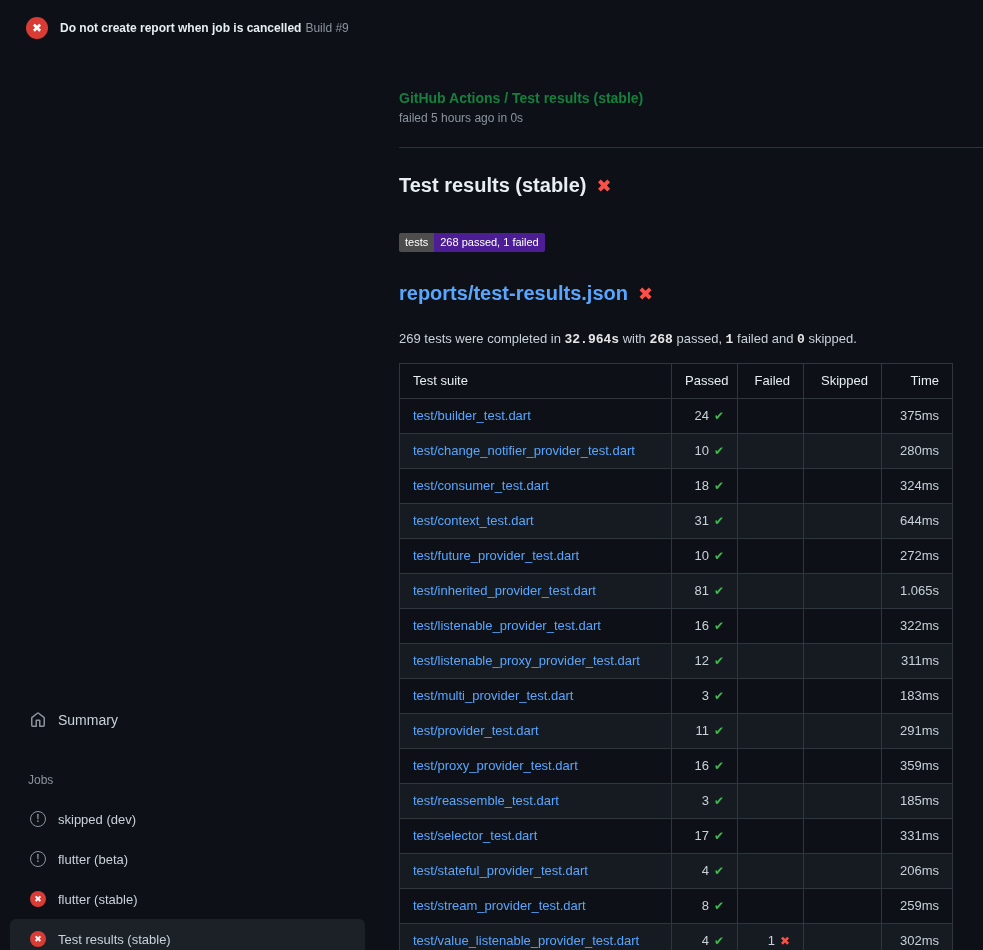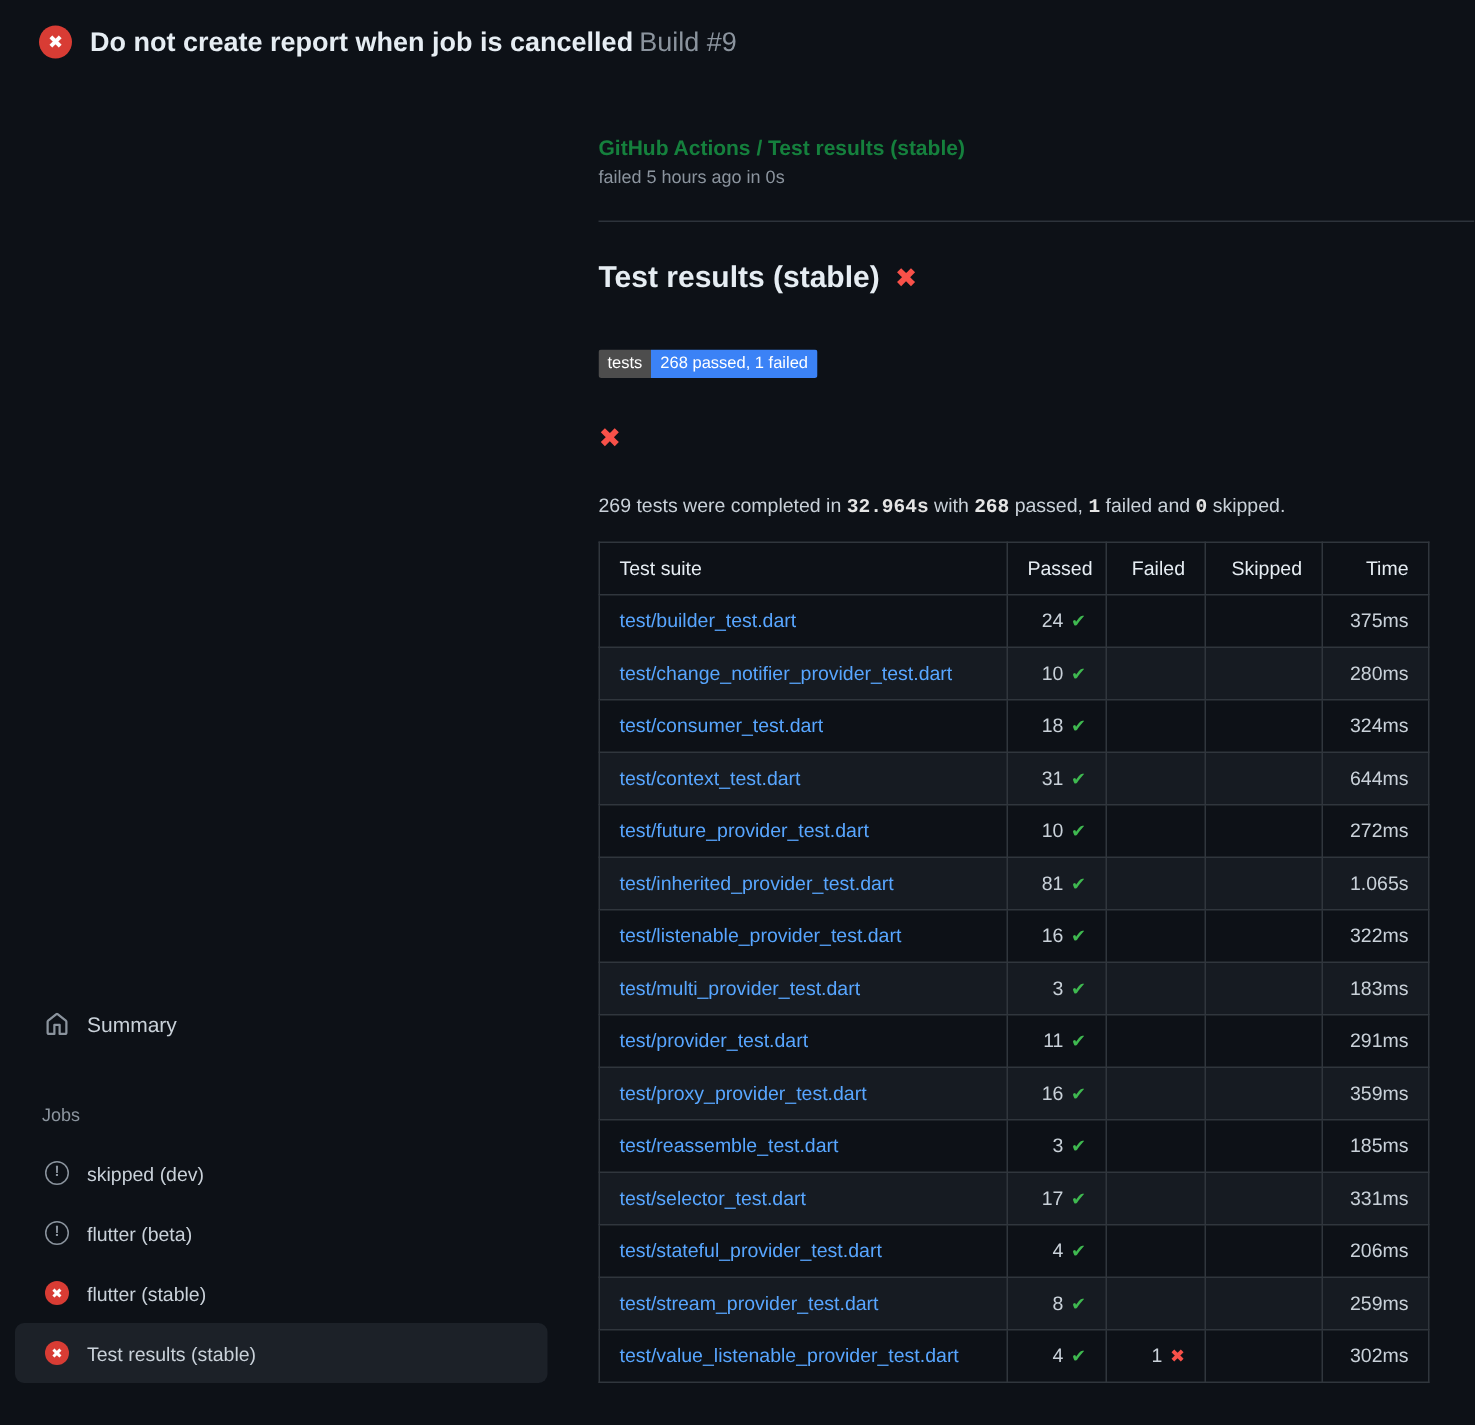--- a/index.html
+++ b/index.html
@@ -19,7 +19,7 @@
     gap: 12px;
     padding: 0 24px 0 26px;
   }
-  .run-title { font-size: 18px; font-weight: 700; color: #e6edf3; }
+  .run-title { font-size: 12px; font-weight: 700; color: #e6edf3; }
   .build-num { color: #8b949e; font-weight: 400; margin-left: 4px; }
 
   

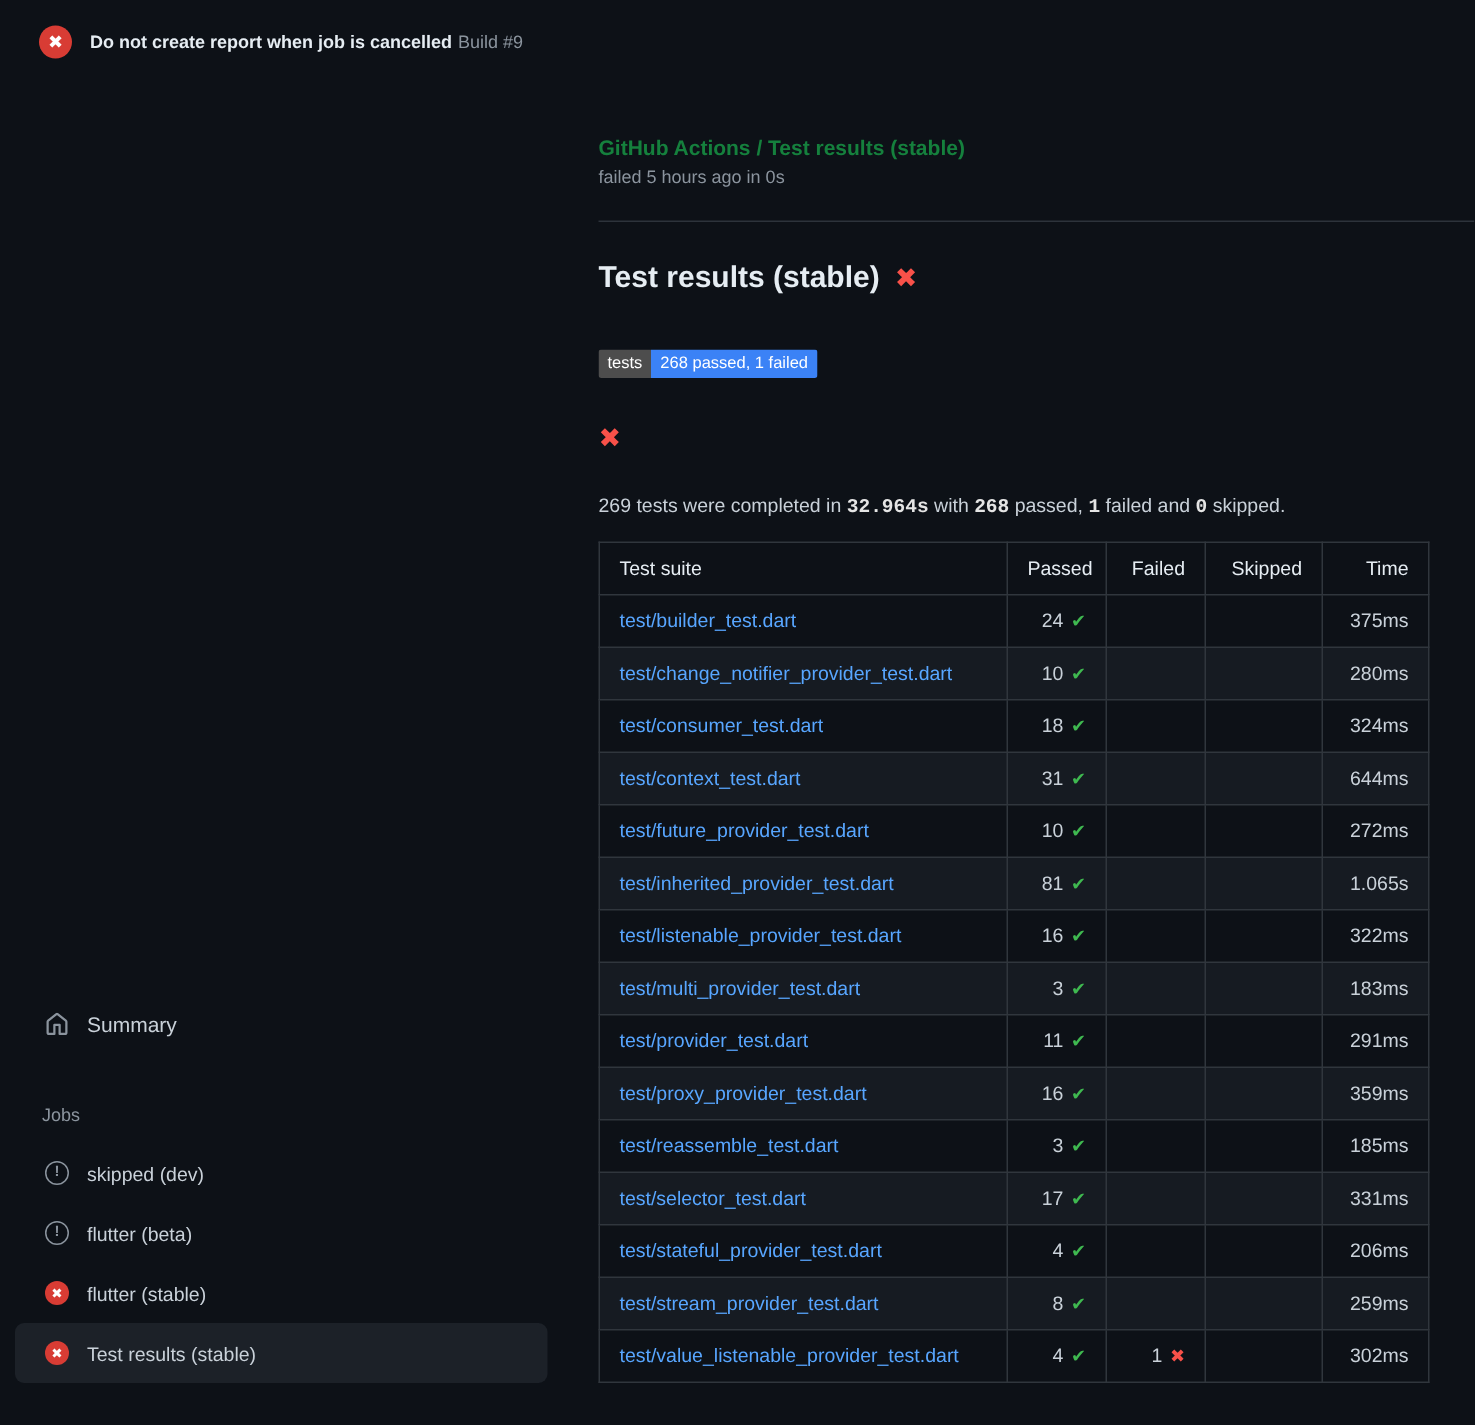--- a/index.html
+++ b/index.html
@@ -78,7 +78,7 @@
     color: #ffffff;
   }
   .badge-label { background: #4d4d4d; padding: 3px 6px; }
-  .badge-value { background: #3b82f6; padding: 3px 6px; }
+  .badge-value { background: #4c1d95; padding: 3px 6px; }
 
   .report-title { margin-top: 30px; }
   .report-link { color: #58a6ff; text-decoration: none; }

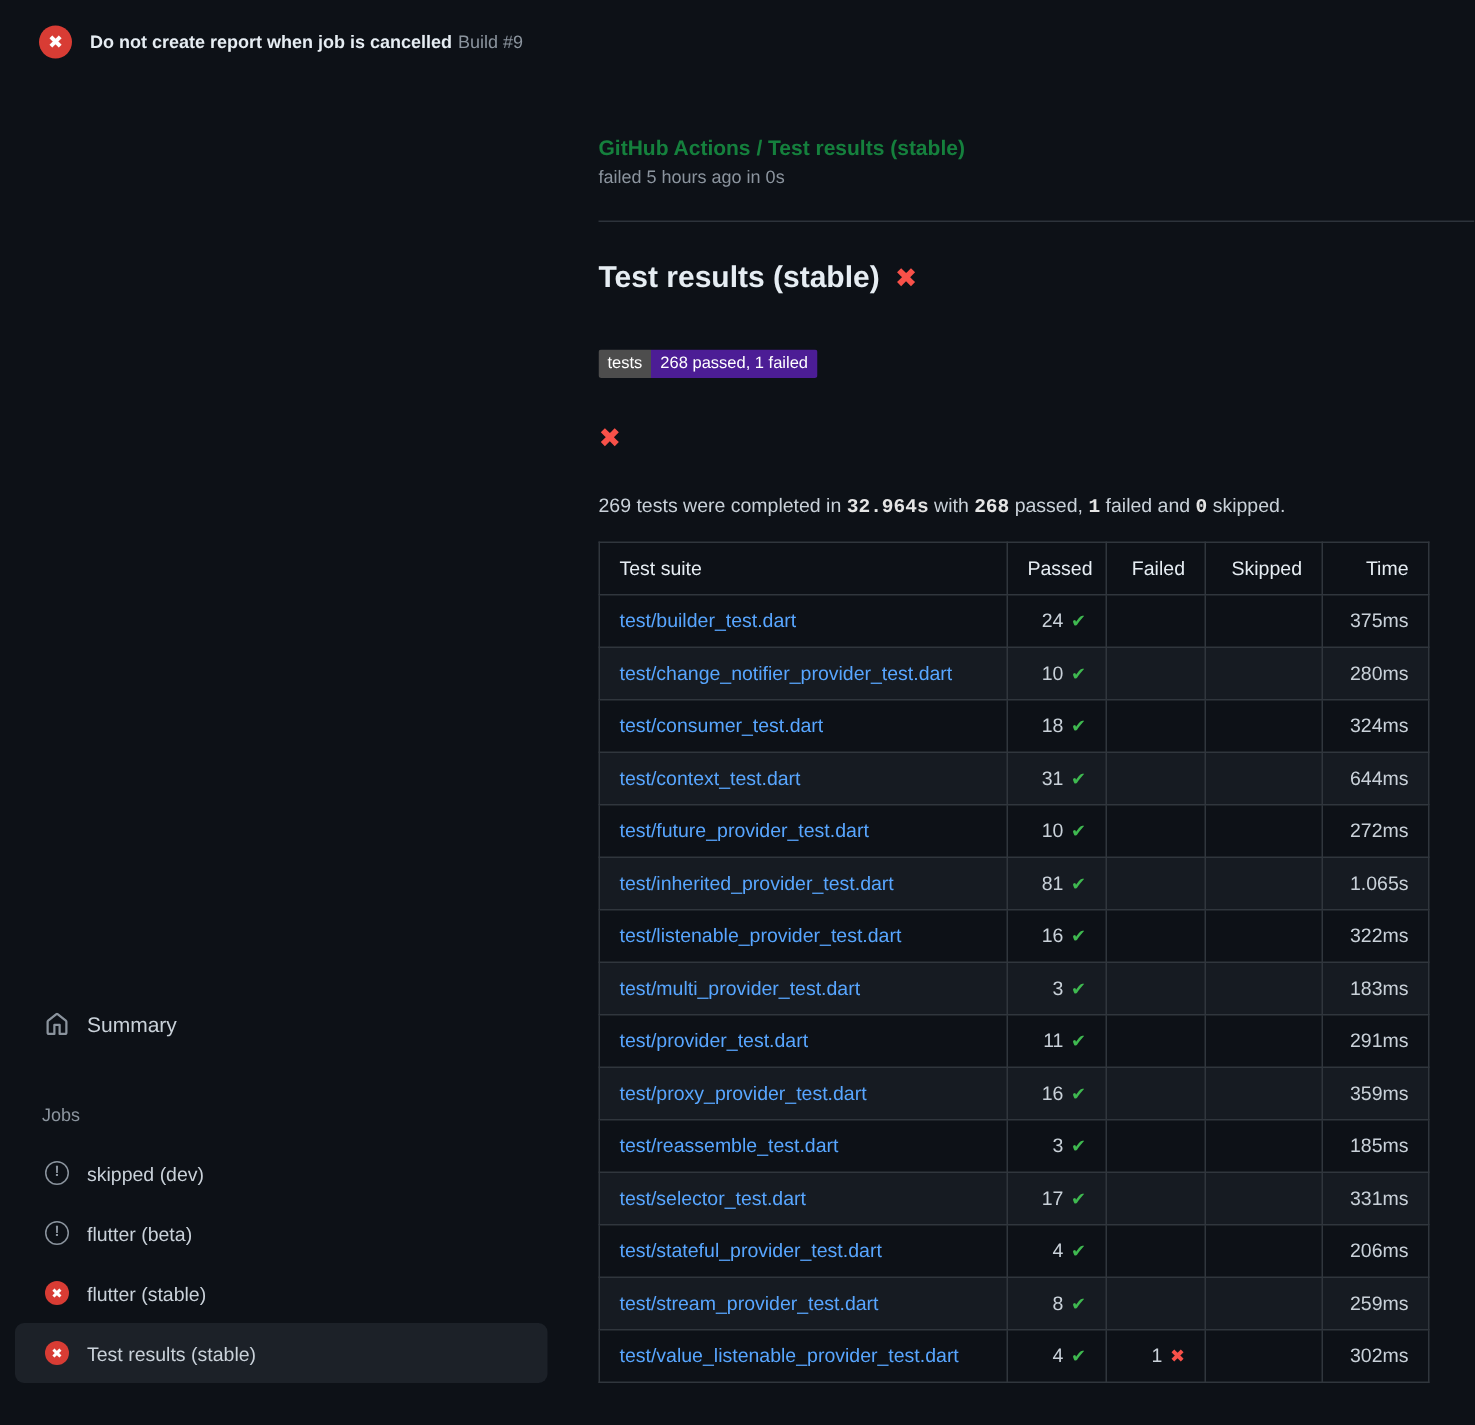--- a/index.html
+++ b/index.html
@@ -165,6 +165,7 @@
       </div>
 
       <h2 class="section-title report-title">
+        <a href="#" class="report-link">reports/test-results.json</a>
         <span class="x-mark">✖</span>
       </h2>
 

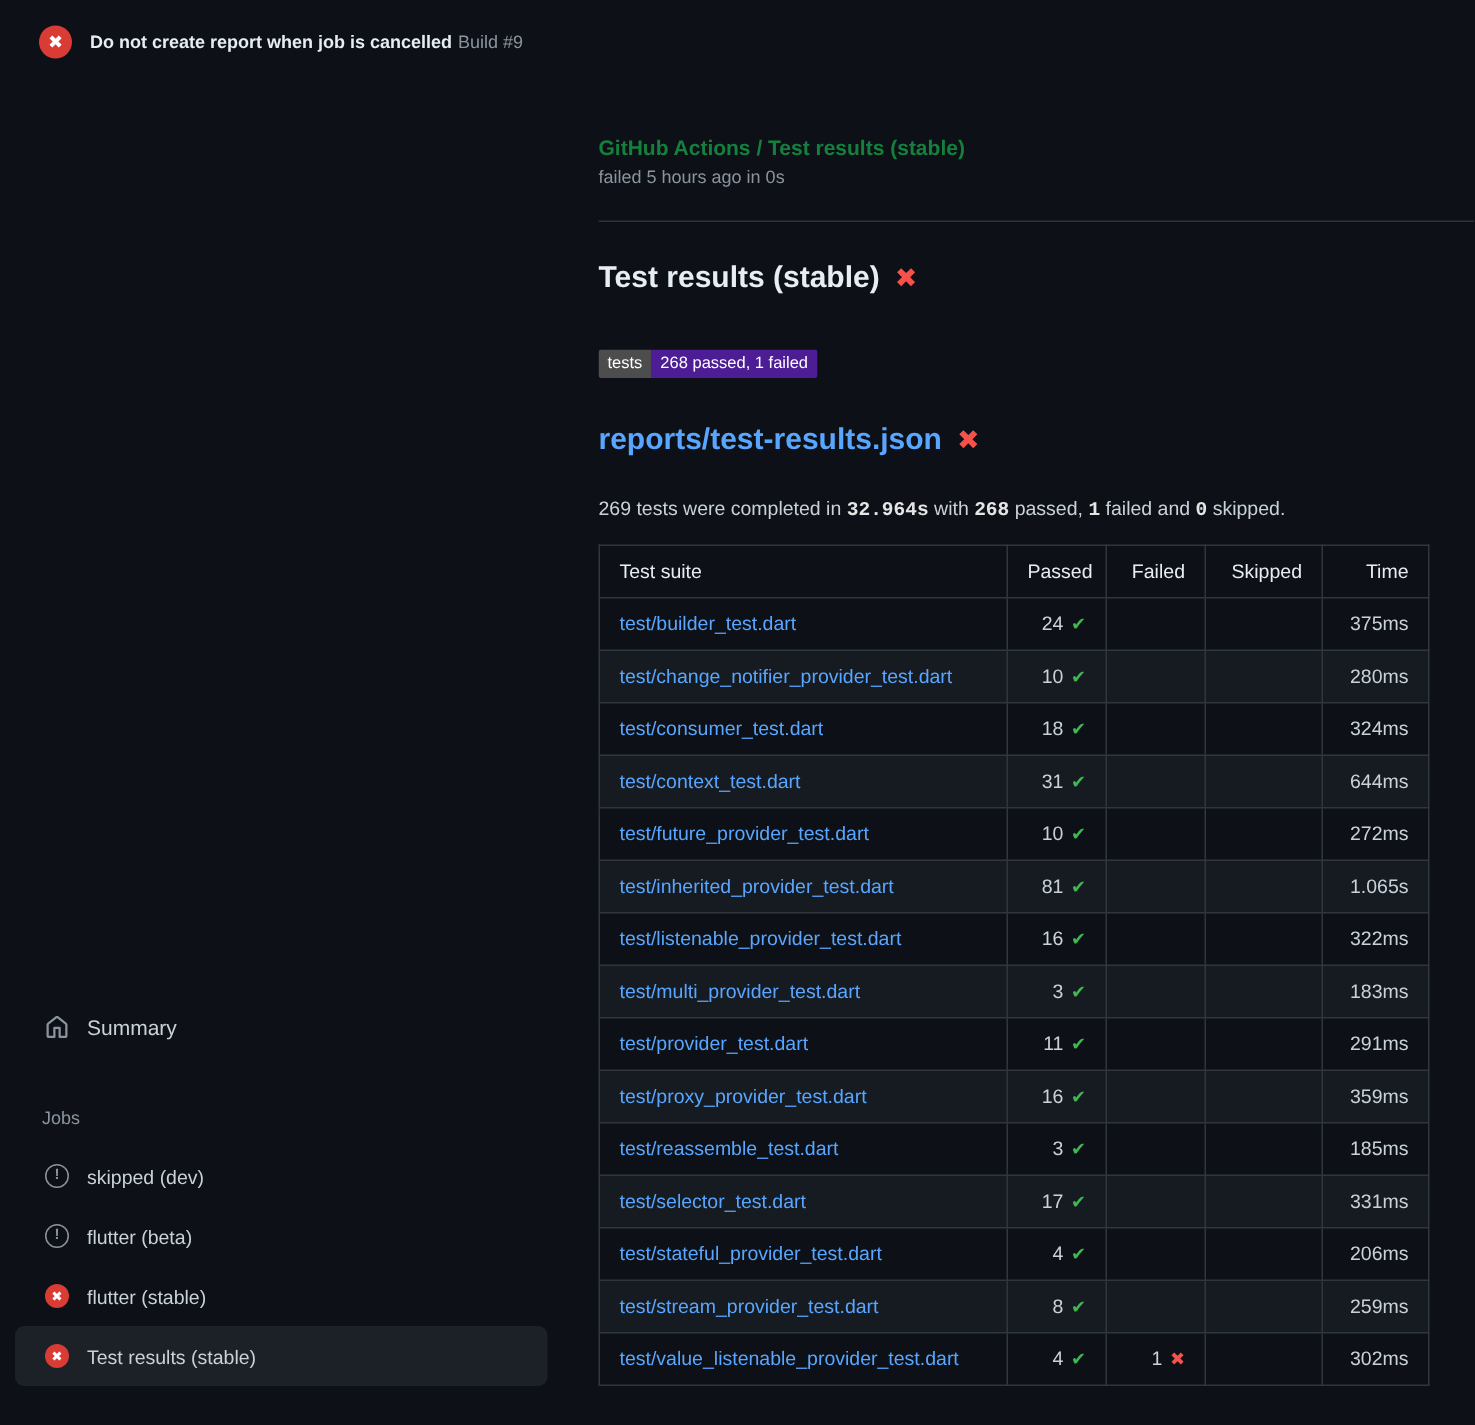--- a/index.html
+++ b/index.html
@@ -239,6 +239,13 @@
               <td class="col-time"><span>322ms</span></td>
             </tr>
             <tr>
+              <td class="col-suite"><a href="#" class="suite-link">test/listenable_proxy_provider_test.dart</a></td>
+              <td class="col-num"><span>12</span><span class="mark ok">✔</span></td>
+              <td class="col-num"></td>
+              <td class="col-num"></td>
+              <td class="col-time"><span>311ms</span></td>
+            </tr>
+            <tr>
               <td class="col-suite"><a href="#" class="suite-link">test/multi_provider_test.dart</a></td>
               <td class="col-num"><span>3</span><span class="mark ok">✔</span></td>
               <td class="col-num"></td>

